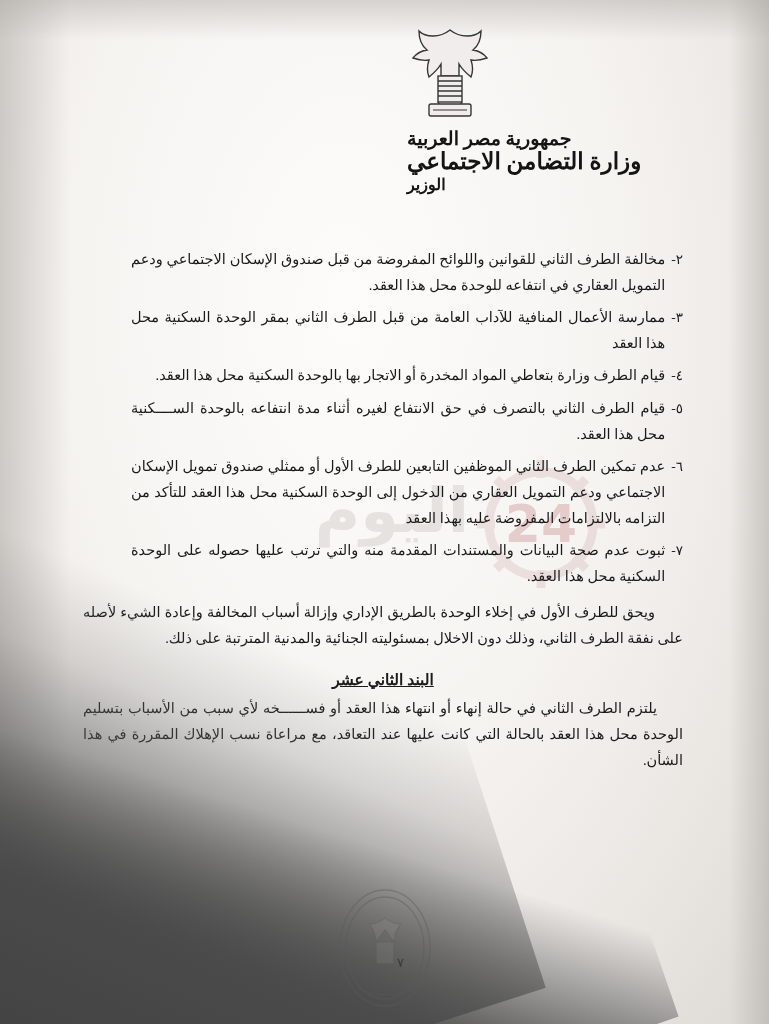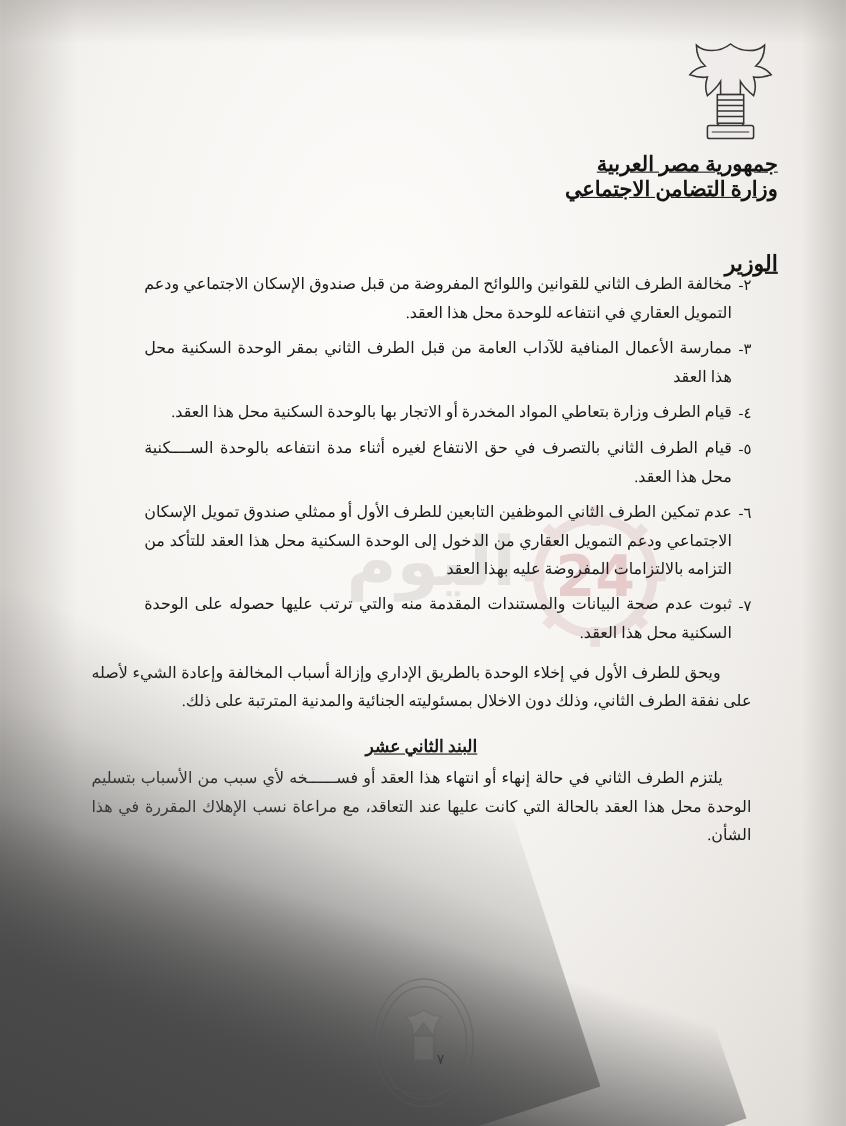--- a/index.html
+++ b/index.html
@@ -63,12 +63,11 @@
   
   .header {
     position: absolute;
-    top: 34px;
+    top: 24px;
     right: 62px;
     width: 300px;
-    text-align: right;
+    text-align: left;
     color: #1d1d1d;
-    text-decoration: underline;
   }
   .eagle {
     margin: 0 auto 4px auto;

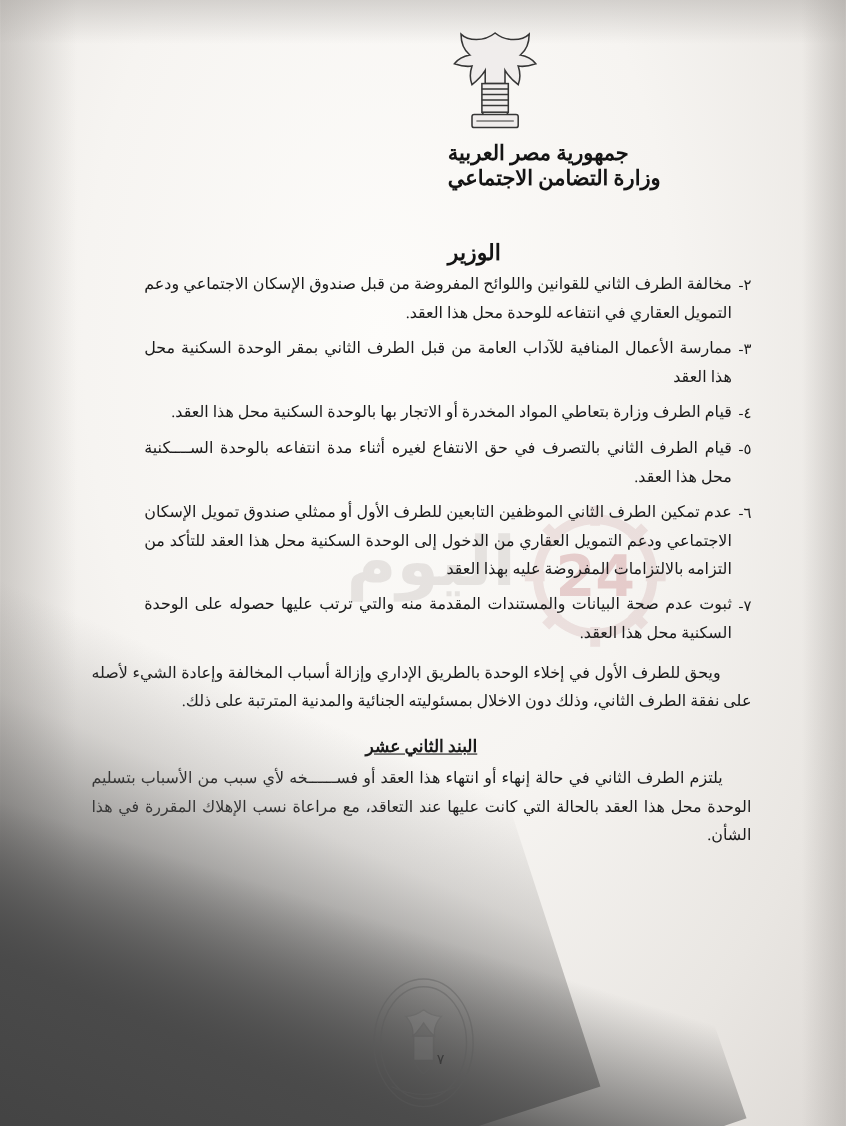--- a/index.html
+++ b/index.html
@@ -81,7 +81,7 @@
     color: #141414;
   }
   .hl1 { font-size: 19px; line-height: 22px; }
-  .hl2 { font-size: 19px; line-height: 24px; }
+  .hl2 { font-size: 23px; line-height: 24px; }
   .hl3 { font-size: 20px; line-height: 22px; margin-top: 44px; }
 
   

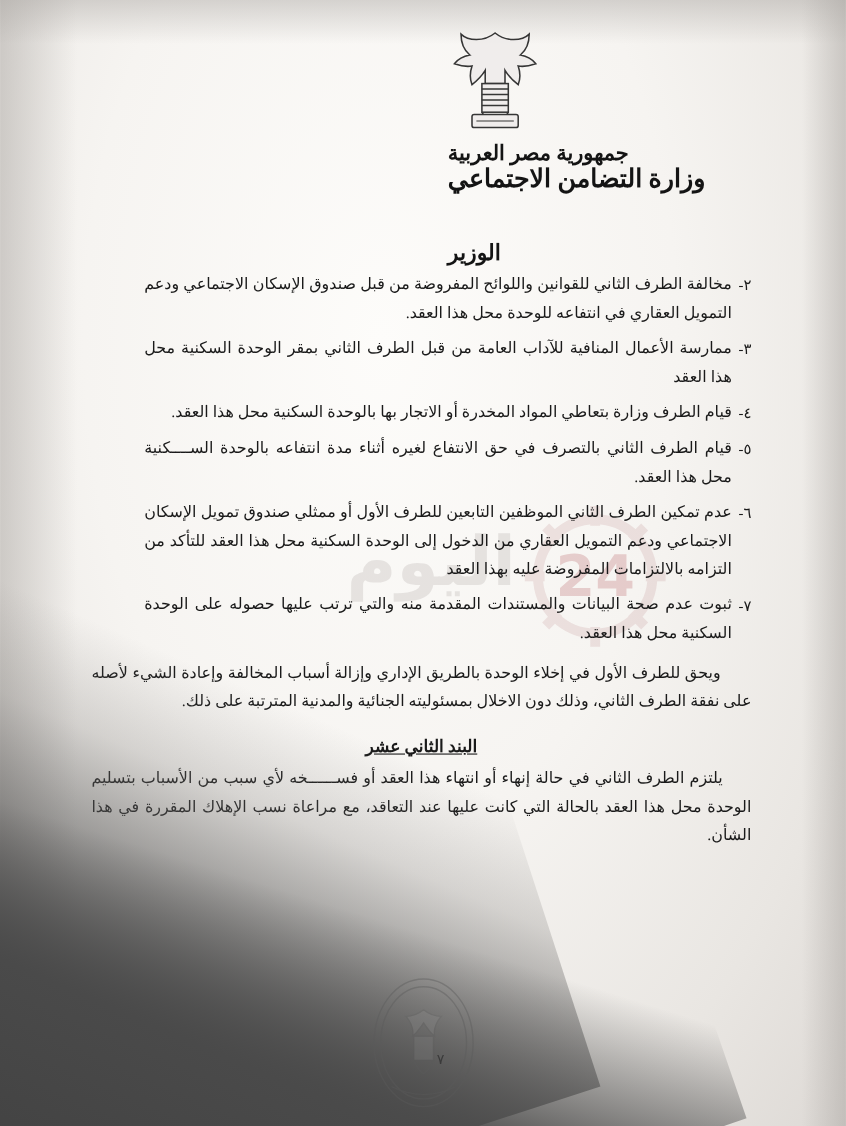--- a/index.html
+++ b/index.html
@@ -82,7 +82,7 @@
   }
   .hl1 { font-size: 19px; line-height: 22px; }
   .hl2 { font-size: 23px; line-height: 24px; }
-  .hl3 { font-size: 20px; line-height: 22px; margin-top: 44px; }
+  .hl3 { font-size: 16px; line-height: 22px; }
 
   
   .body-text {

